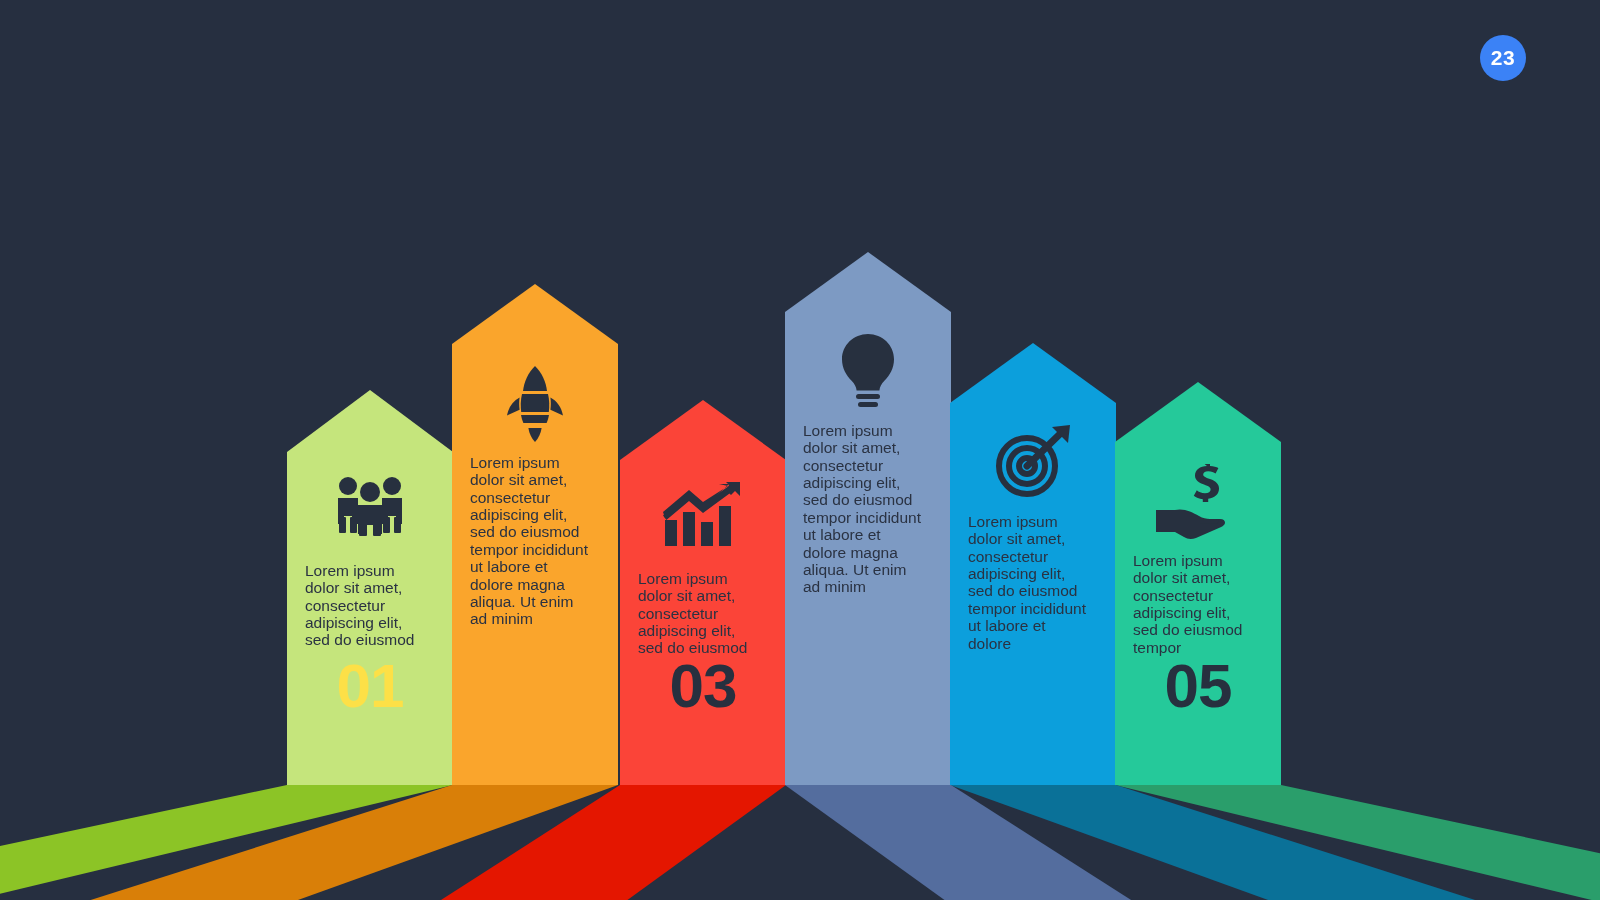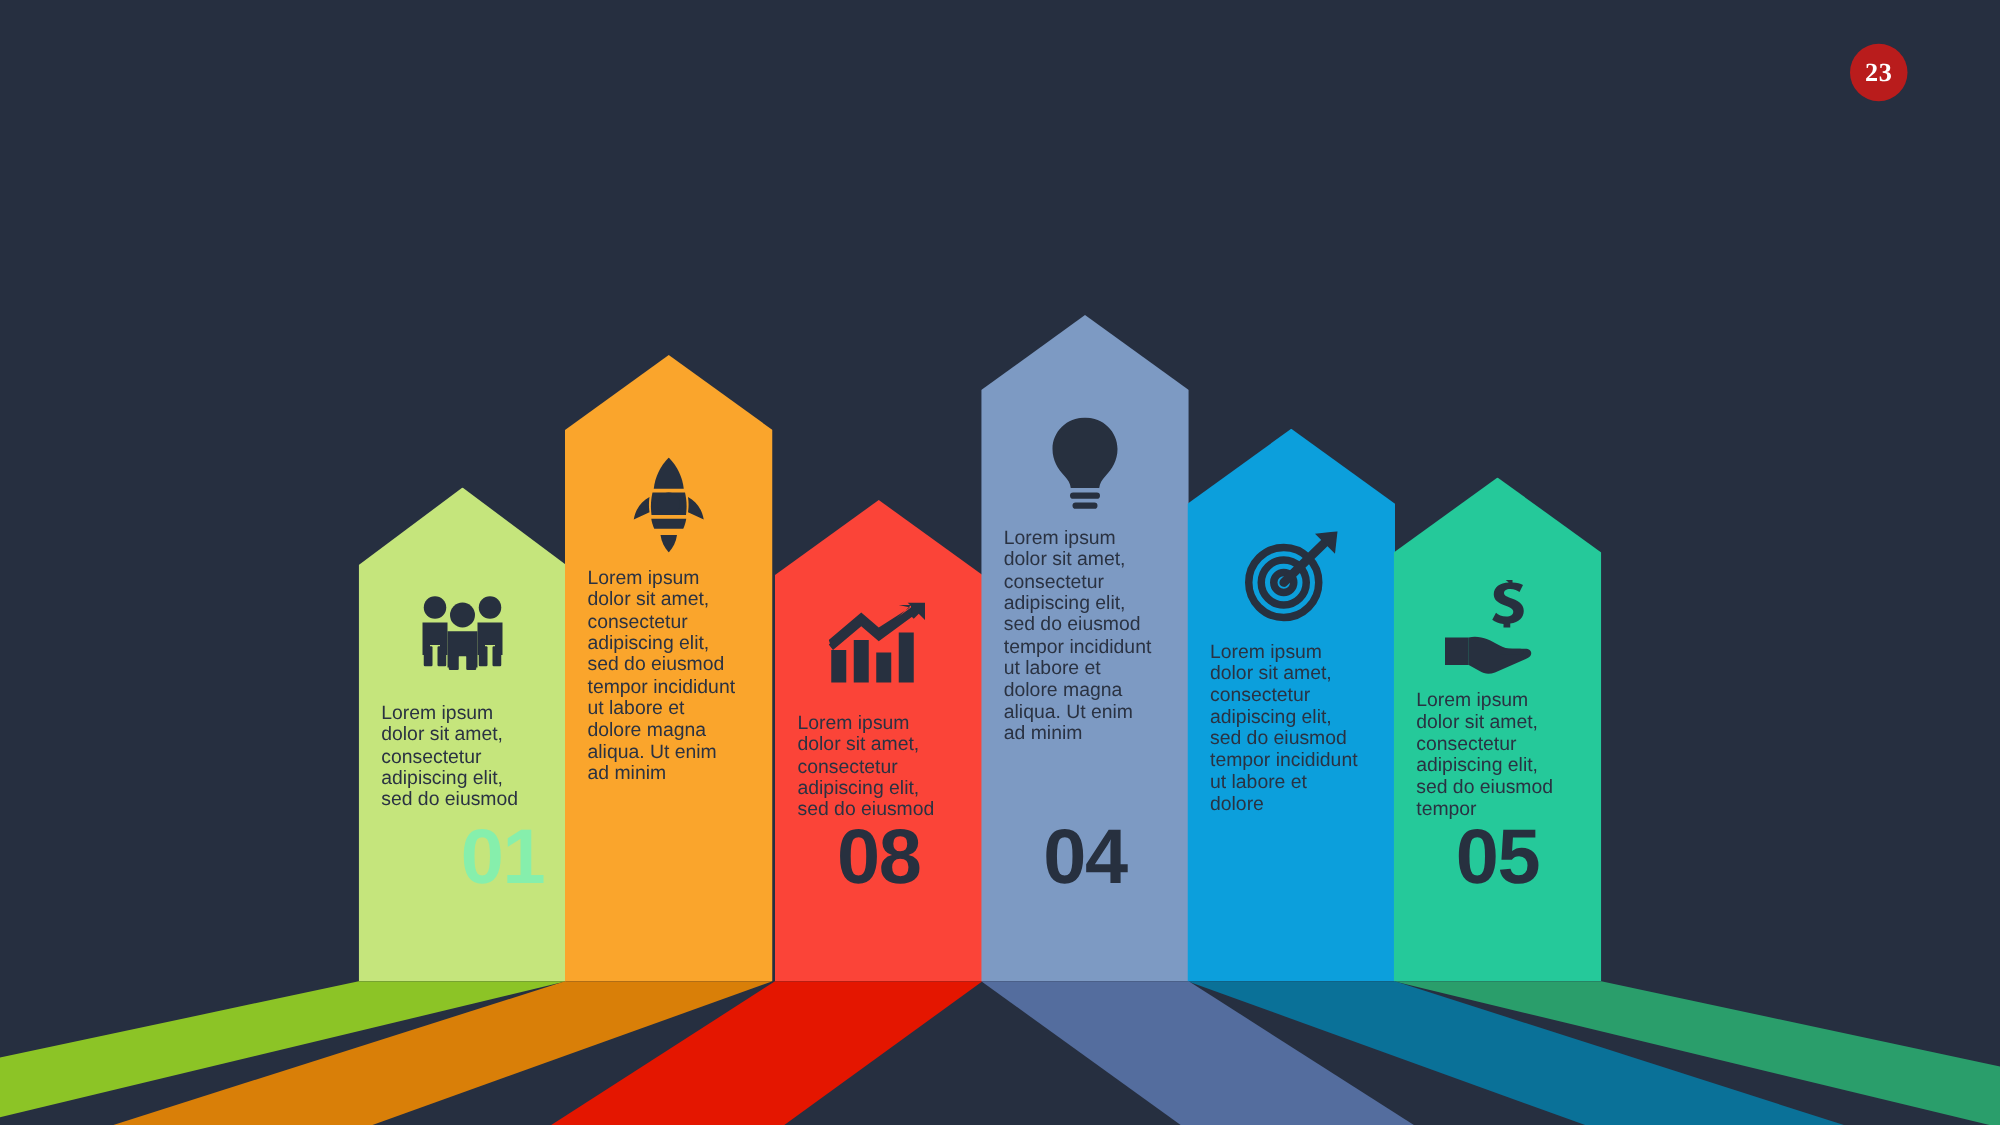--- a/index.html
+++ b/index.html
@@ -278,7 +278,7 @@
       </div>
     </div>
 
-  <div id="page-badge" style="left: 1480px; top: 35px; background: #b91c1c; color: rgb(255, 255, 255); font-family: Liberation Serif, serif;">
+  <div id="page-badge" style="left: 1480px; top: 35px; background: #3b82f6; color: rgb(255, 255, 255);">
     <span>23</span>
   </div>
 

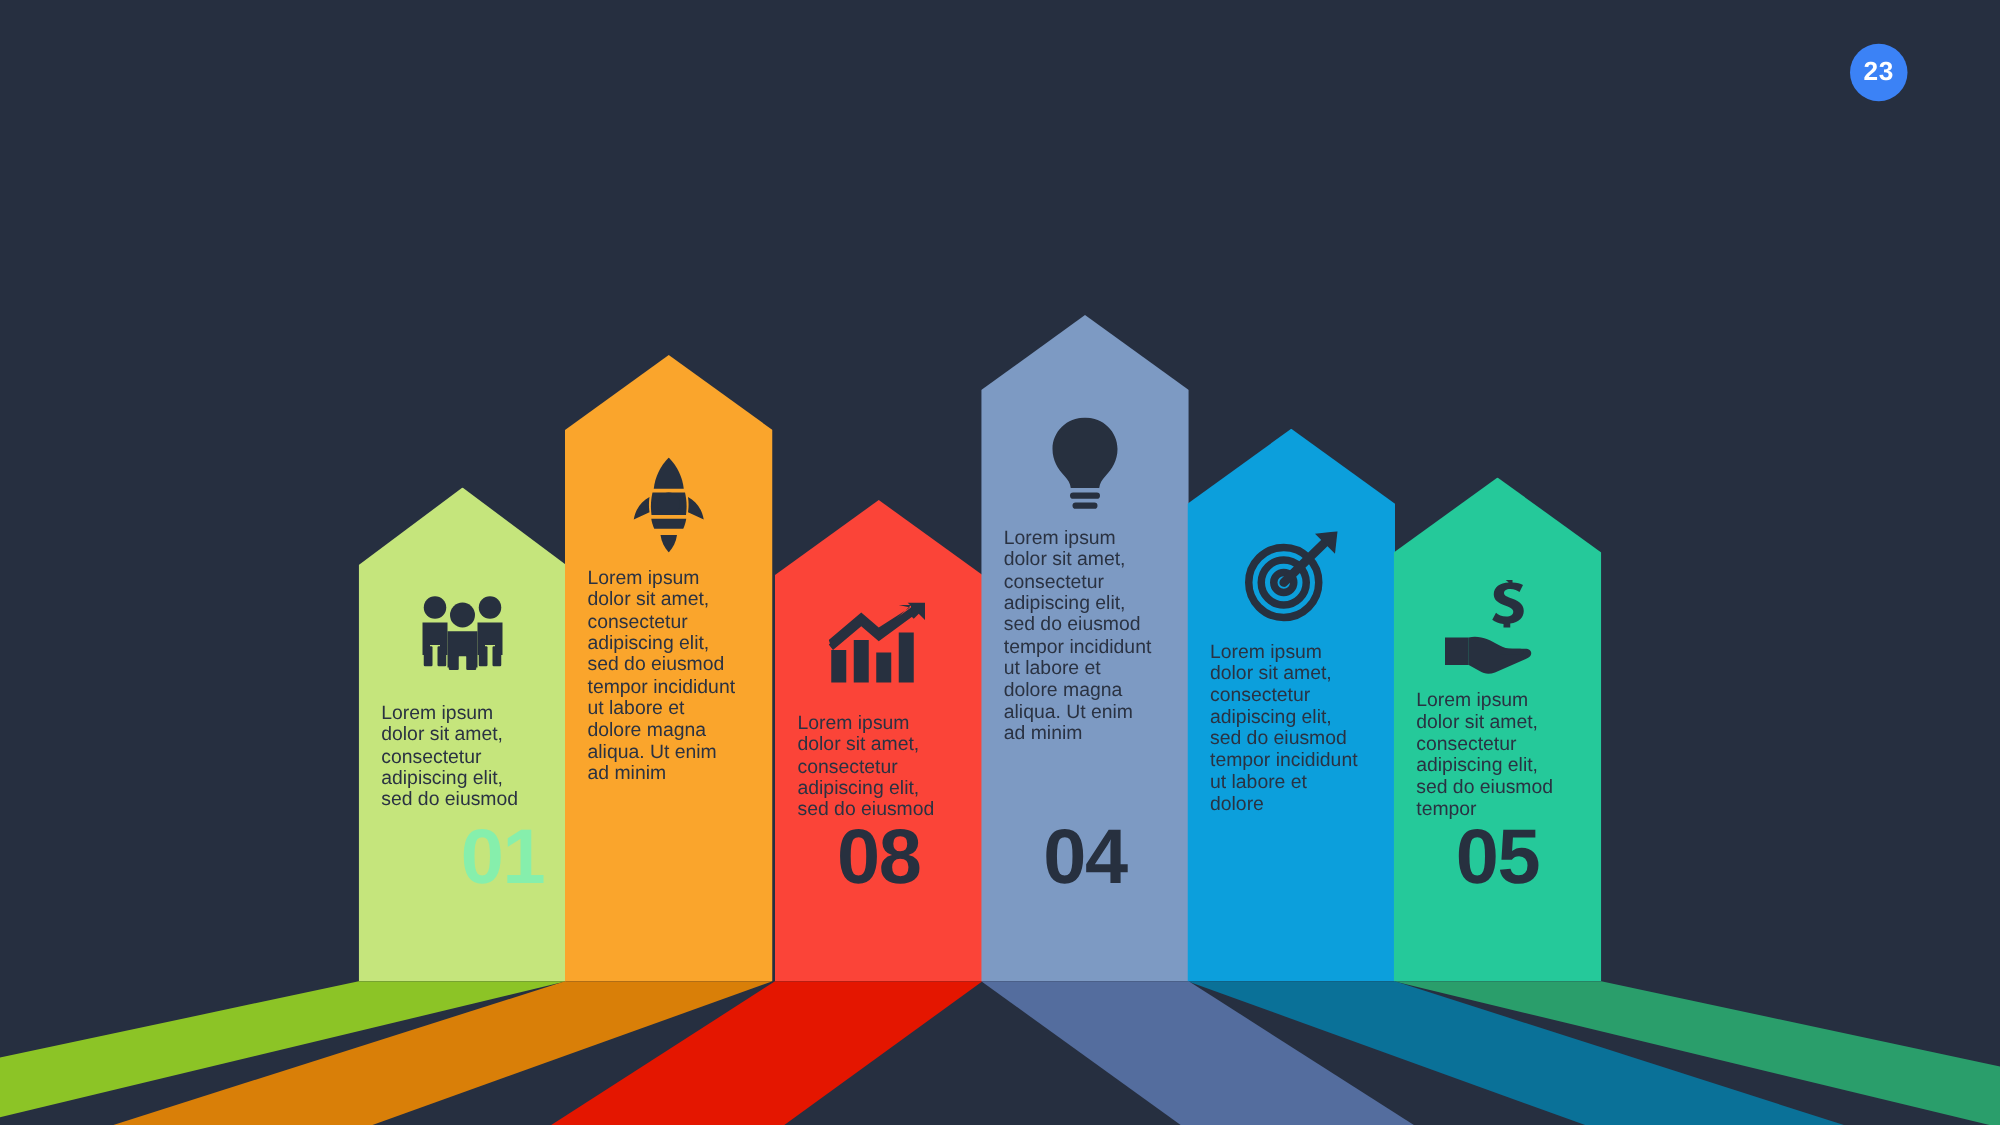--- a/index.html
+++ b/index.html
@@ -143,7 +143,7 @@
 consectetur
 adipiscing elit,
 sed do eiusmod</div>
-        <div class="col-num" style="color: #86efac; top: 265px; padding-left: 32px;">01</div>
+        <div class="col-num" style="color: #fde047; top: 265px;">01</div>
       </div>
       <div class="col" style="left: 452px; top: 284px; bottom: auto; height: 501px;">
         <svg class="col-shape" viewBox="0 0 166 501" preserveAspectRatio="none">

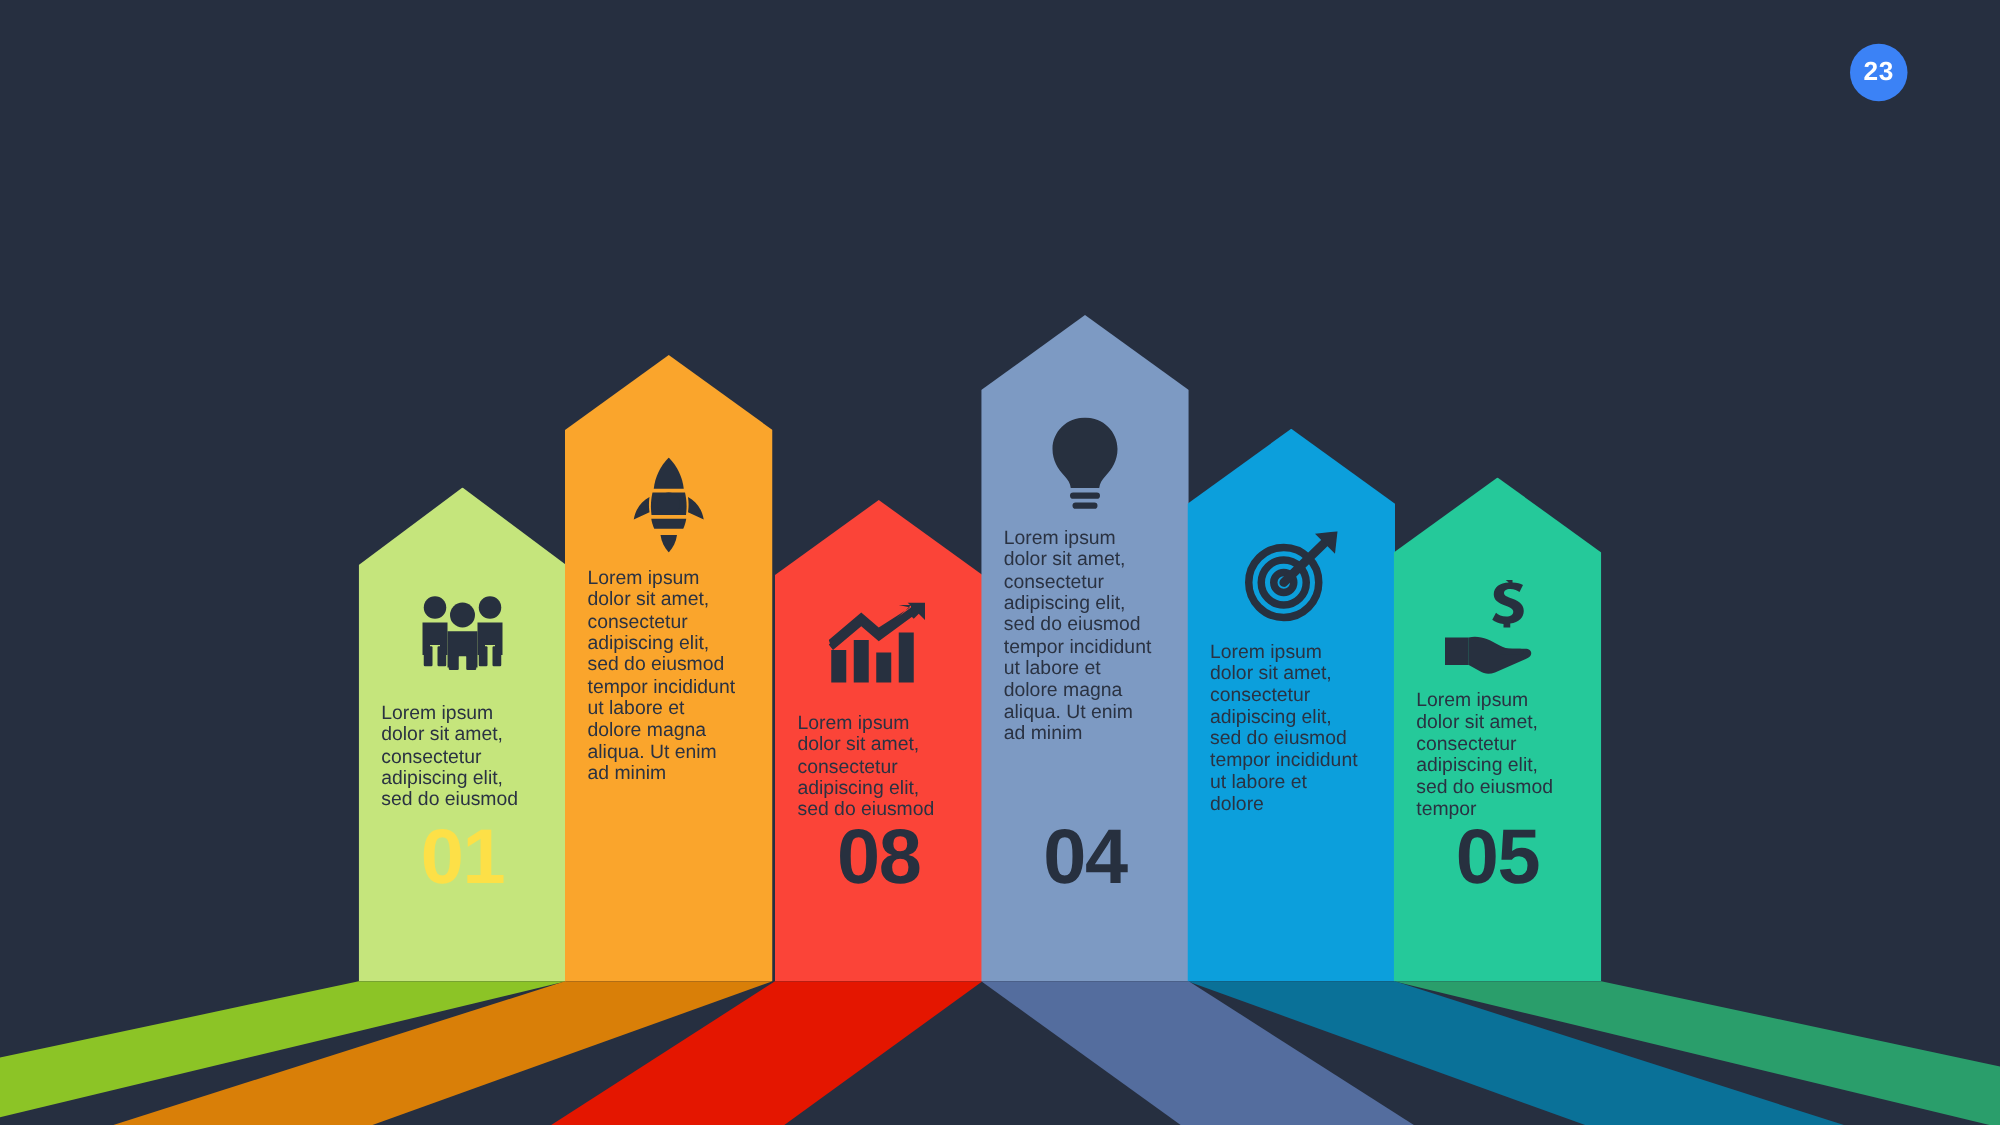--- a/index.html
+++ b/index.html
@@ -196,7 +196,7 @@
 consectetur
 adipiscing elit,
 sed do eiusmod</div>
-        <div class="col-num" style="color: rgb(39, 48, 63); top: 255px;">08</div>
+        <div class="col-num" style="color: rgb(39, 48, 63); top: 255px;">03</div>
       </div>
       <div class="col" style="left: 785px; top: 252px; bottom: auto; height: 533px;">
         <svg class="col-shape" viewBox="0 0 166 533" preserveAspectRatio="none">

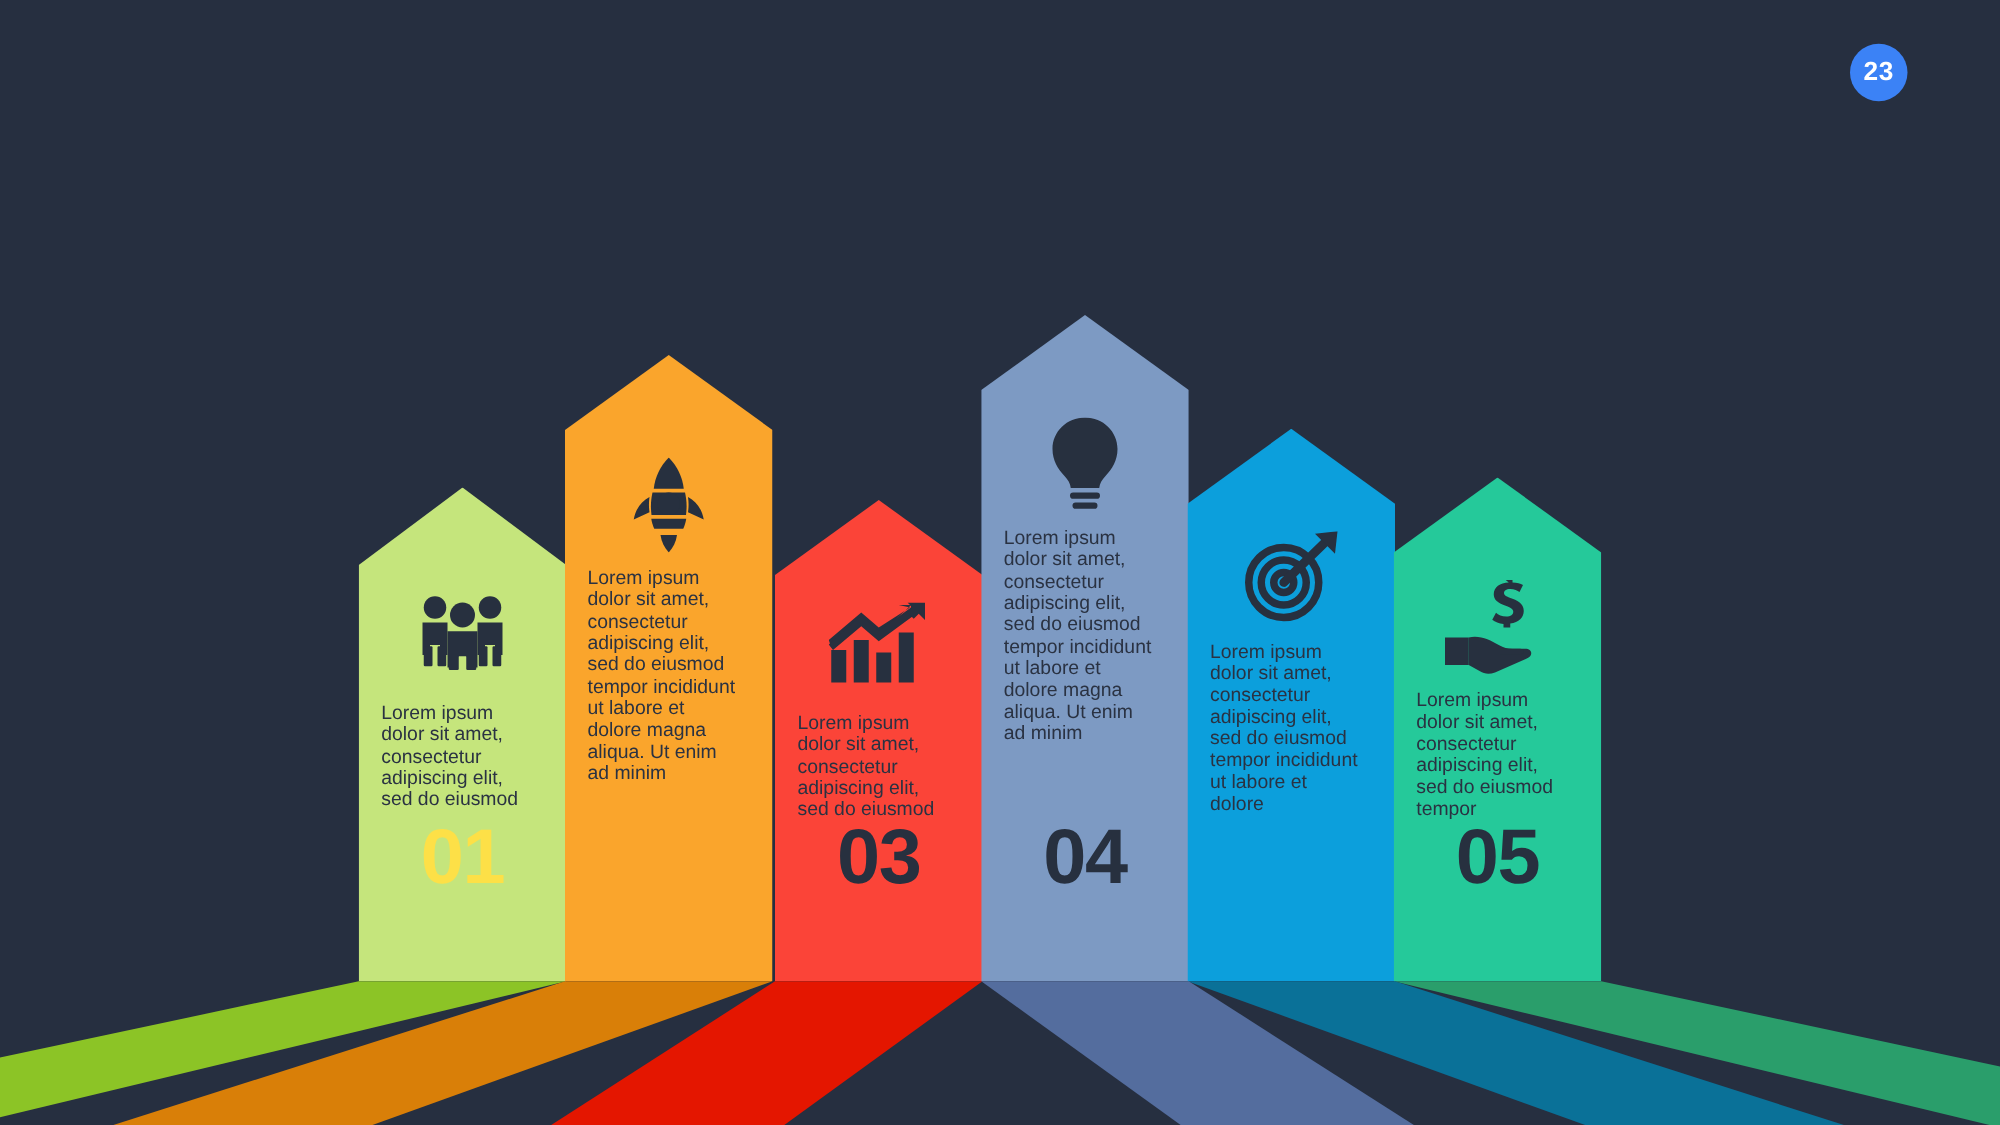--- a/index.html
+++ b/index.html
@@ -226,7 +226,6 @@
 dolore magna
 aliqua. Ut enim
 ad minim</div>
-        <div class="col-num" style="color: rgb(39, 48, 63); top: 403px;">04</div>
       </div>
       <div class="col" style="left: 950px; top: 343px; bottom: auto; height: 442px;">
         <svg class="col-shape" viewBox="0 0 166 442" preserveAspectRatio="none">

